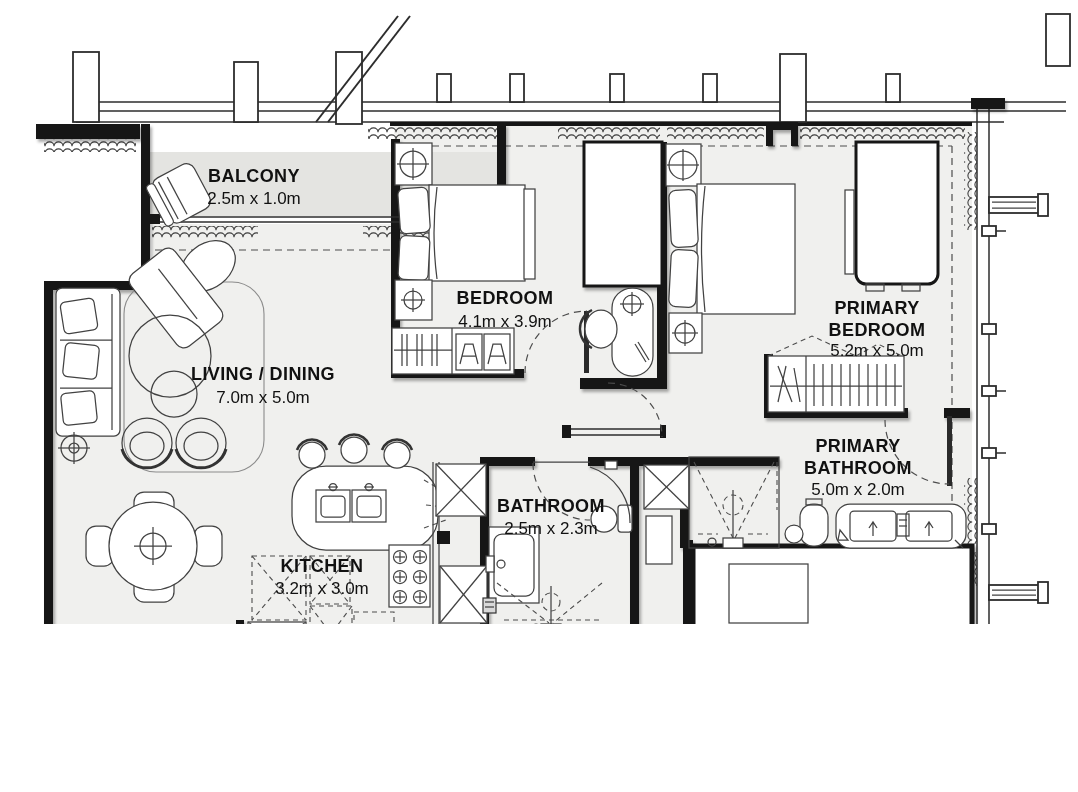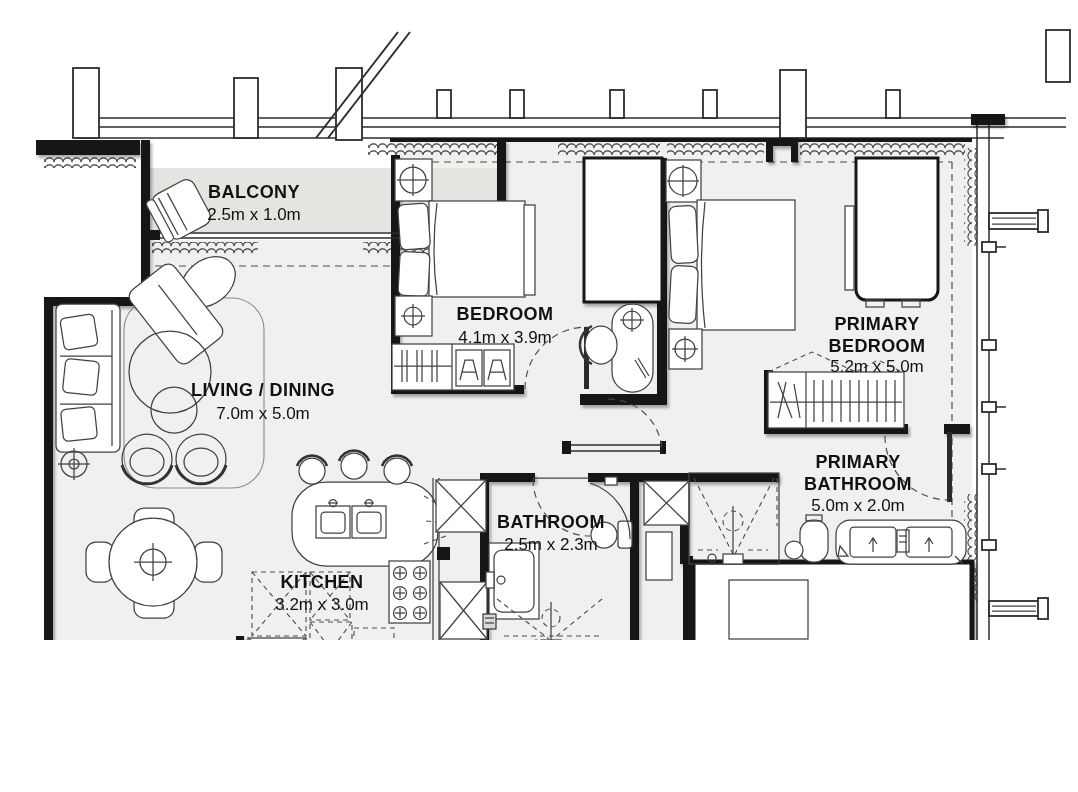--- a/index.html
+++ b/index.html
@@ -4,7 +4,7 @@
 <style>
   html,body { margin:0; padding:0; background:#ffffff; }
   .stage {
-    width:1078px; height:624px; position:relative; margin:16px auto;
+    width:1078px; height:624px; position:relative; margin:0 auto;
     background:var(--background,#ffffff); overflow:hidden;
     font-family:"Liberation Sans", sans-serif;
     text-align:right;

